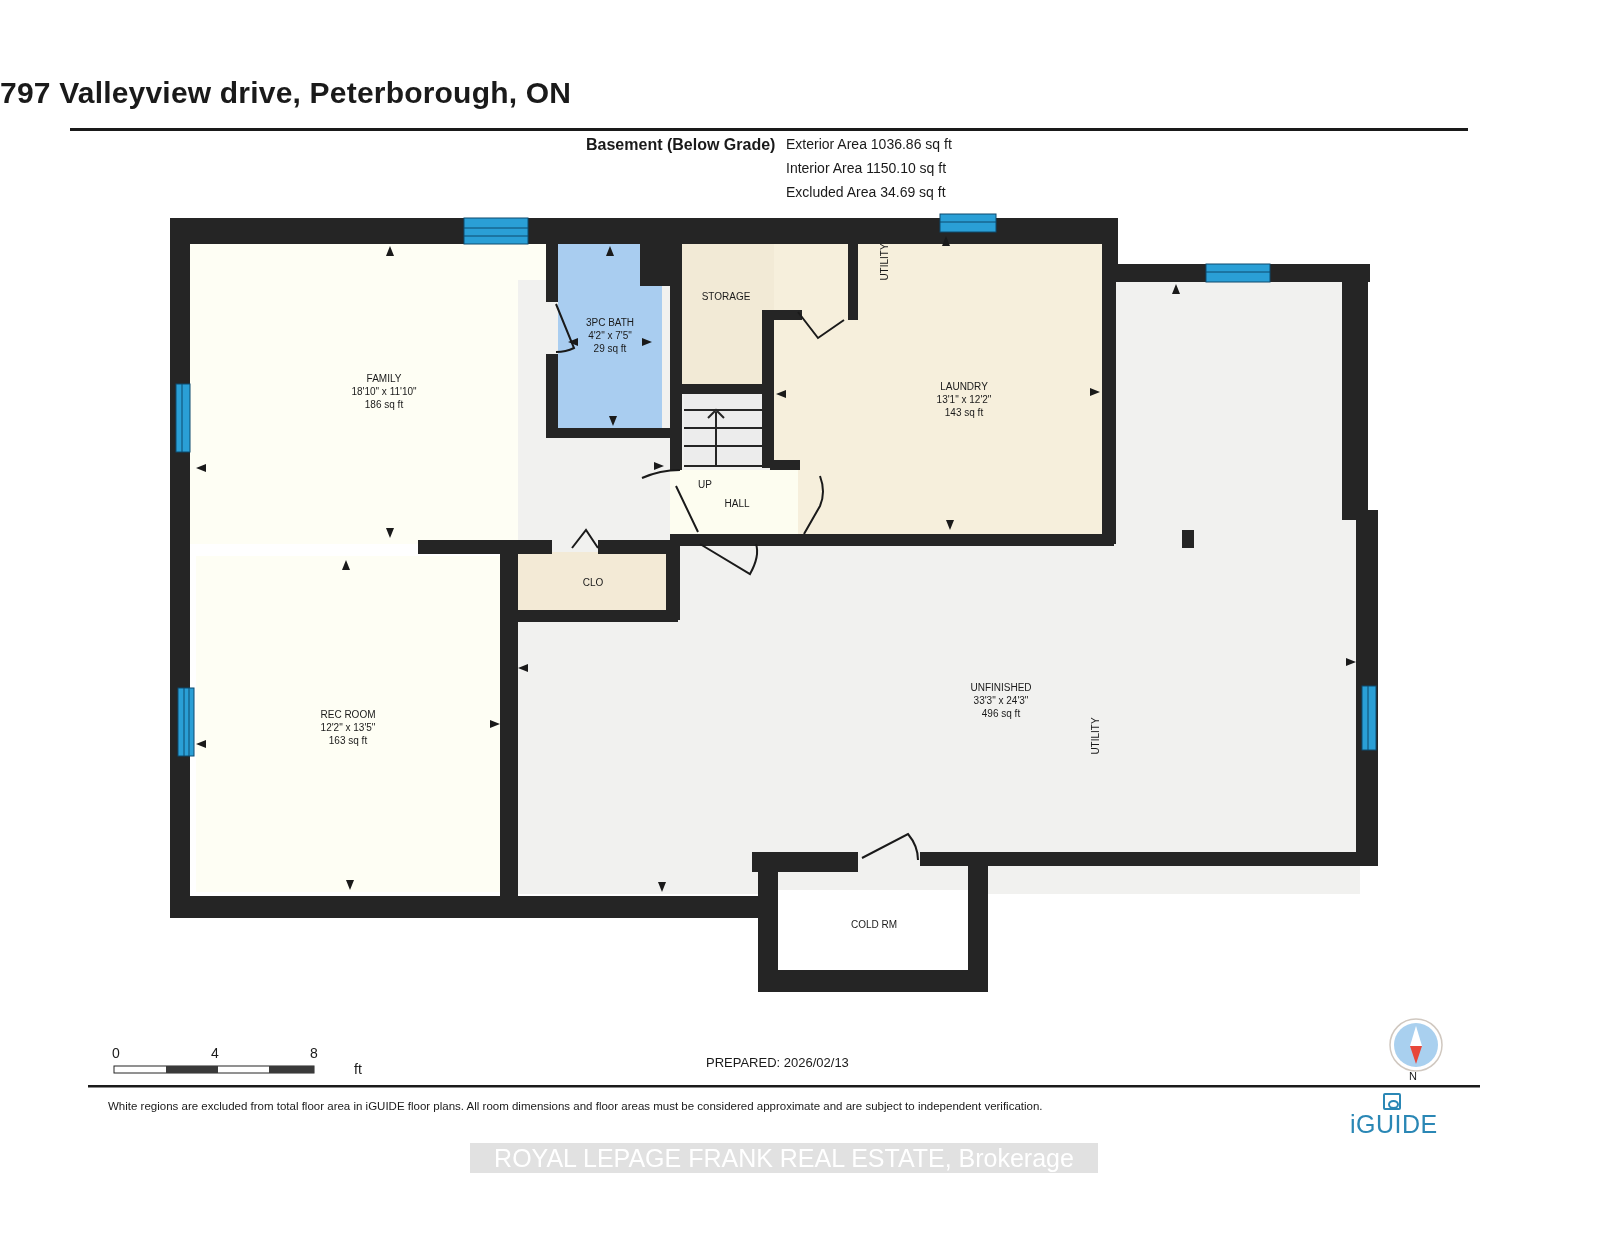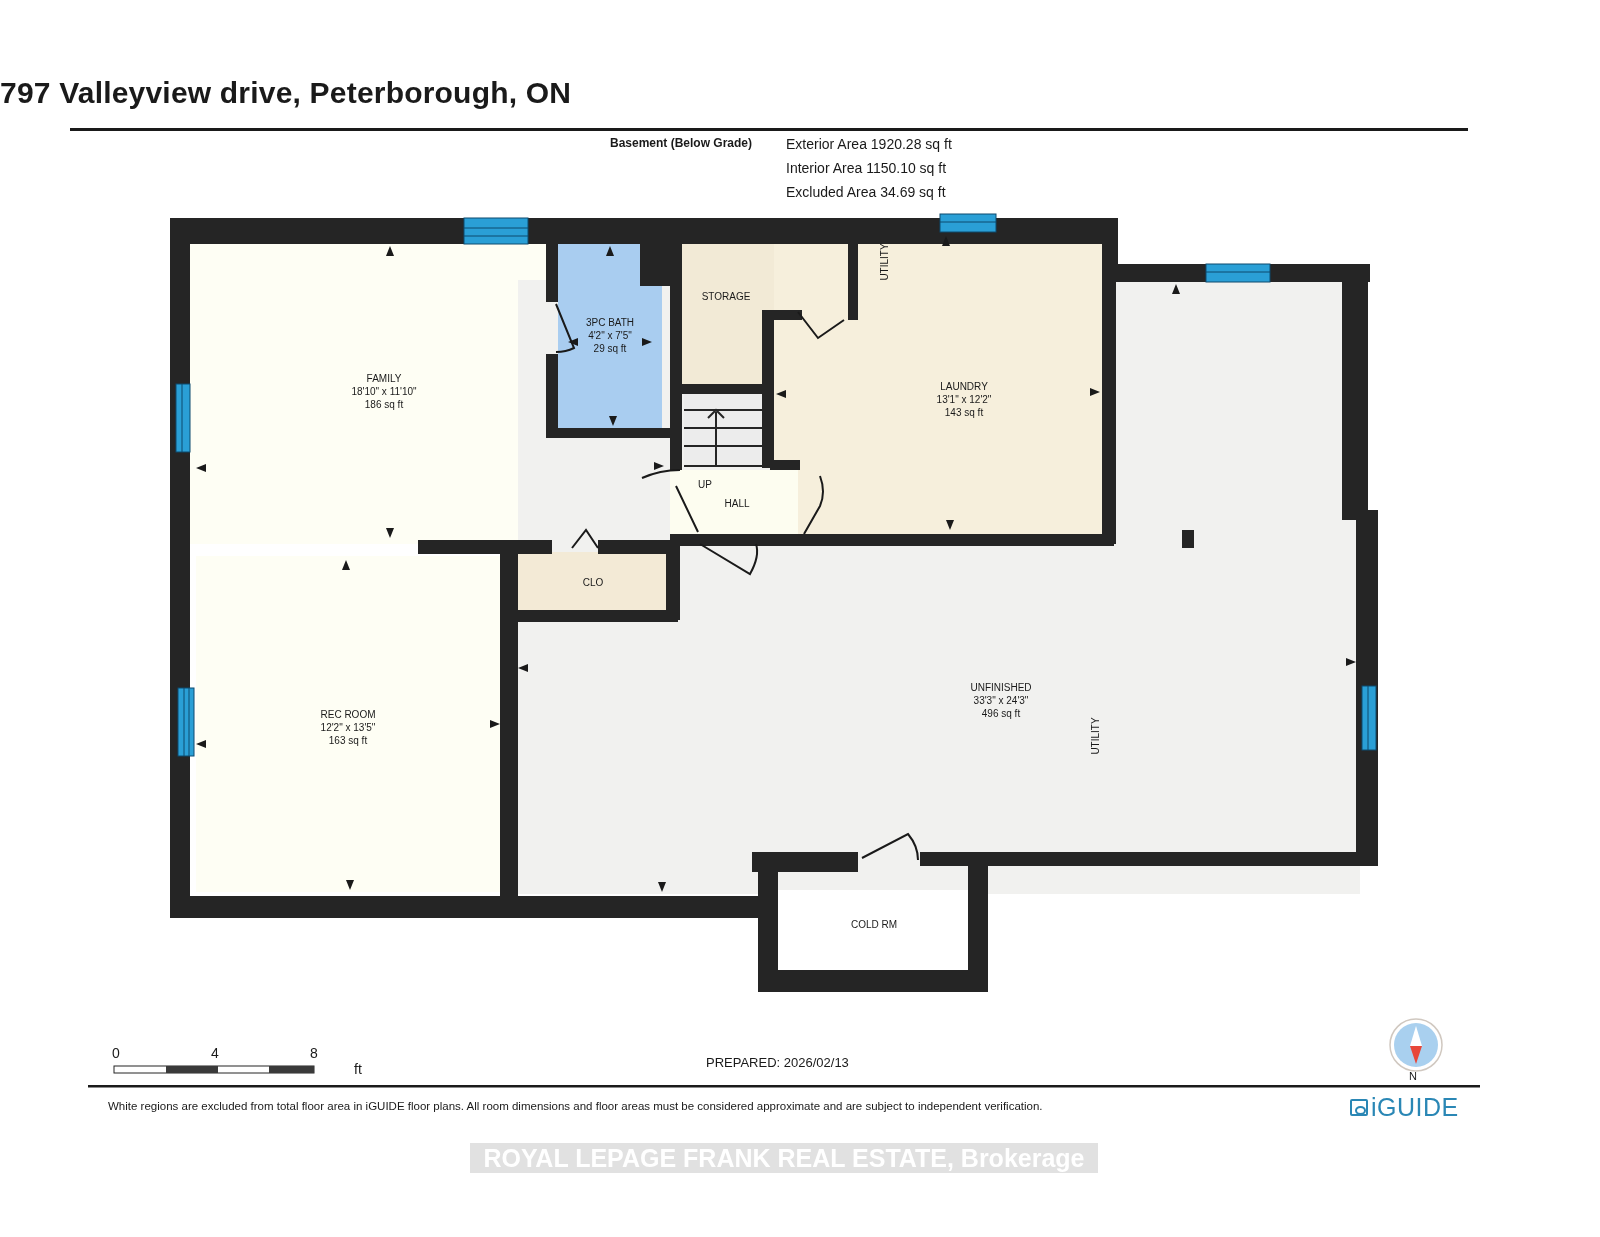--- a/index.html
+++ b/index.html
@@ -9,7 +9,7 @@
     .title { left: 0; width: 1560px; top: 76px; text-align: left;
              font-size: 30px; font-weight: bold; letter-spacing: 0.2px; }
     .rule { background: #1a1a1a; }
-    .floor-label { left: 610px; top: 136px; font-size: 12px; font-weight: bold; }
+    .floor-label { left: 586px; top: 136px; font-size: 16px; font-weight: bold; }
     .area-line { left: 786px; font-size: 14px; }
     svg.plan { position: absolute; left: 0; top: 0; }
     .room-lbl { font-family: "Liberation Sans", sans-serif; font-size: 10px; fill: #1a1a1a; text-anchor: middle; }

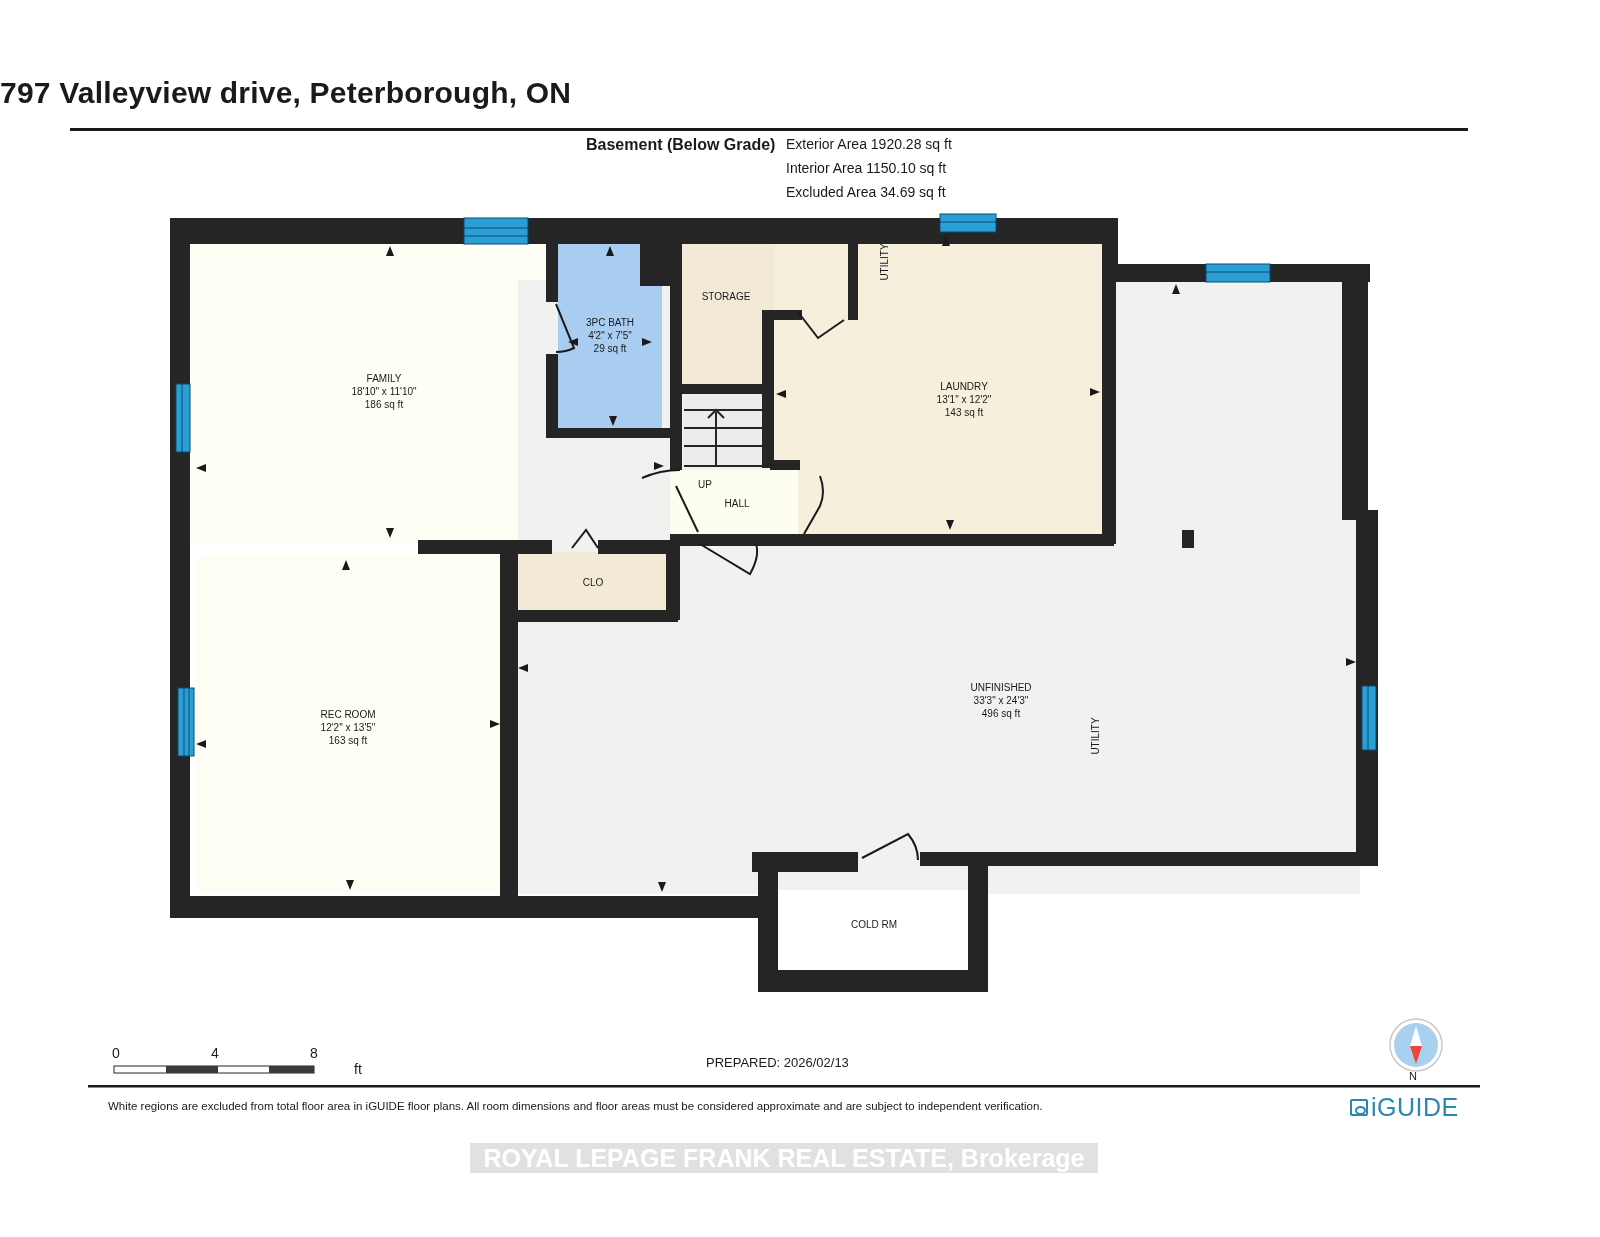--- a/index.html
+++ b/index.html
@@ -30,7 +30,7 @@
 <div class="abs rule" style="left:70px; top:128px; width:1398px; height:3px;"></div>
 
 <div class="abs floor-label">Basement (Below Grade)</div>
-<div class="abs area-line" style="top:136px;">Exterior Area 1920.28 sq ft</div>
+<div class="abs area-line" style="top:136px;">Exterior Area 1036.86 sq ft</div>
 <div class="abs area-line" style="top:160px;">Interior Area 1150.10 sq ft</div>
 <div class="abs area-line" style="top:184px;">Excluded Area 34.69 sq ft</div>
 

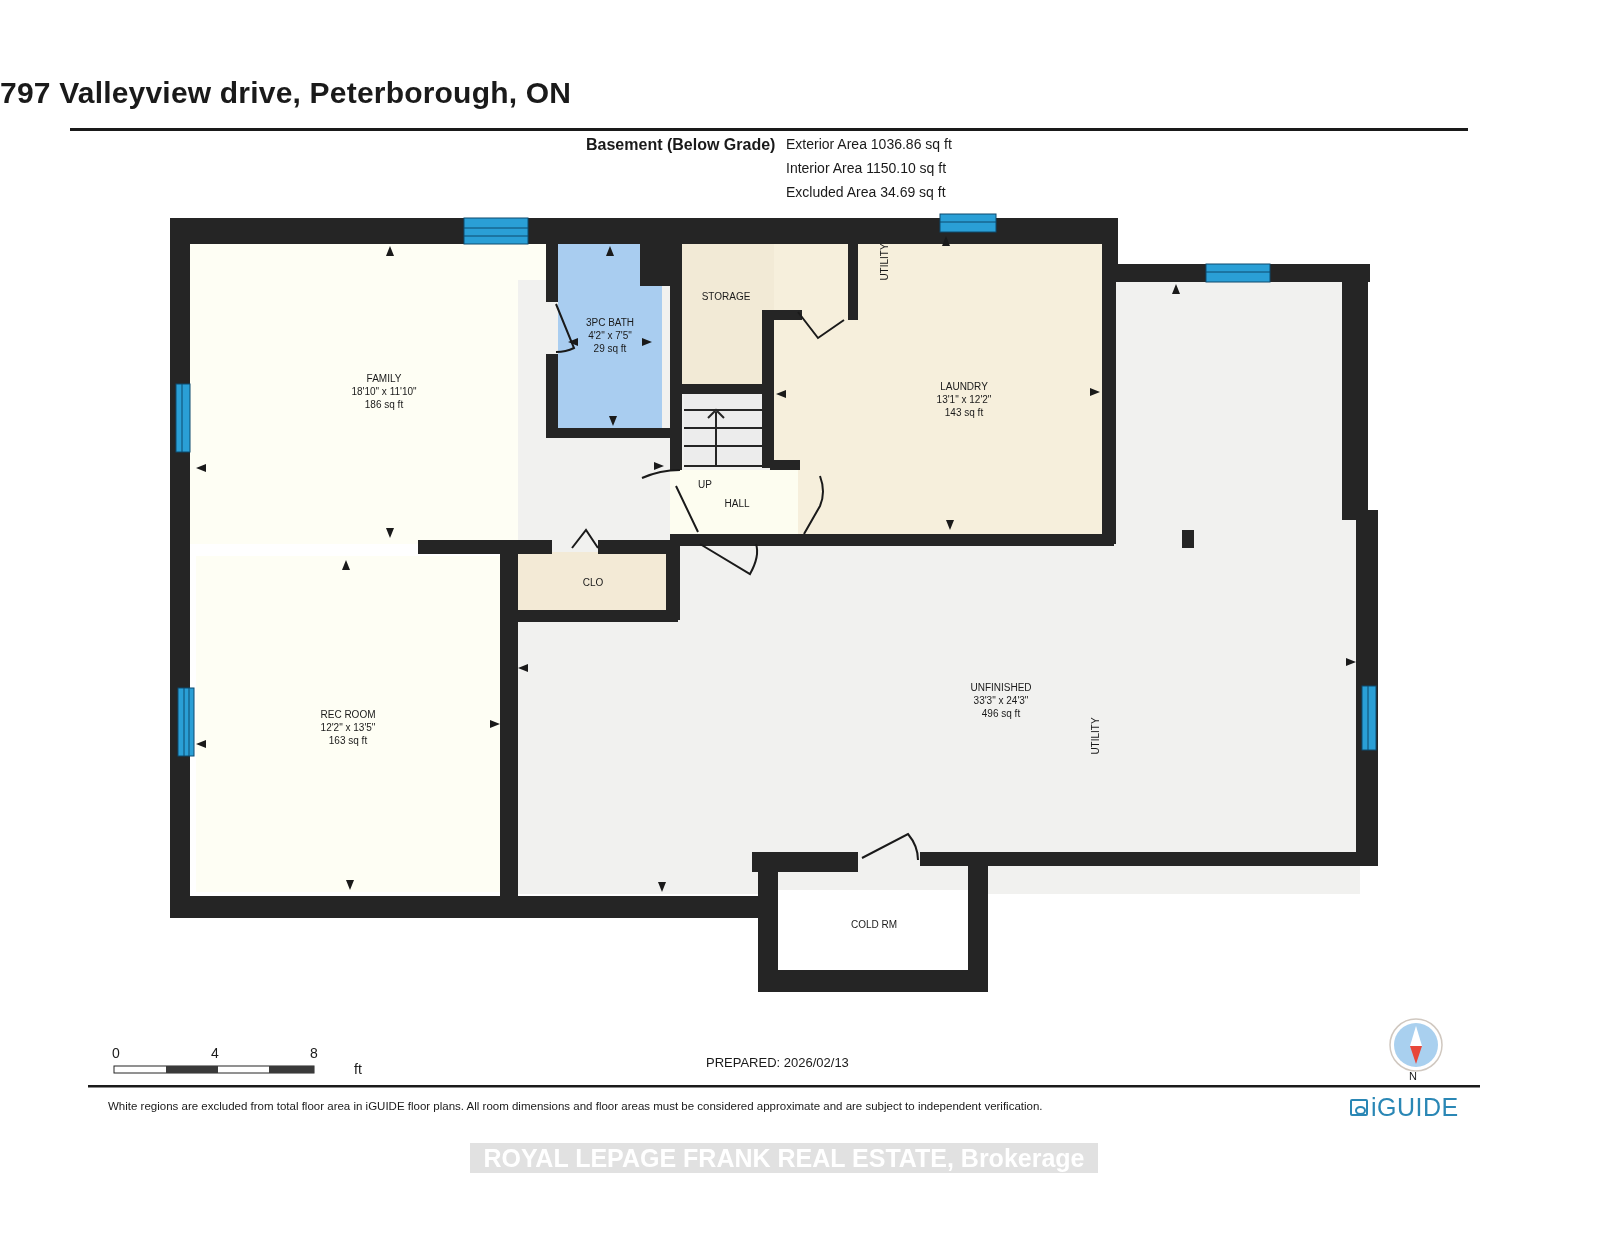--- a/index.html
+++ b/index.html
@@ -15,7 +15,7 @@
     .room-lbl { font-family: "Liberation Sans", sans-serif; font-size: 10px; fill: #1a1a1a; text-anchor: middle; }
     .prepared { left: 706px; top: 1055px; font-size: 13px; }
     .disclaimer { left: 88px; top: 1100px; font-size: 11.5px; margin-left: 20px; }
-    .iguide { left: 1350px; top: 1093px; font-size: 25px; color: #2a87b5; letter-spacing: 0.5px; display: flex; align-items: center; }
+    .iguide { left: 1350px; top: 1093px; font-size: 25px; color: #2a87b5; letter-spacing: 0.5px; display: flex; align-items: center; flex-direction: column; }
     .iguide-box { width: 18px; height: 17px; border: 2.5px solid #2a87b5; border-radius: 2px; margin-right: 3px; position: relative; box-sizing: border-box; }
     .iguide-box::after { content: ""; position: absolute; left: 3px; top: 5px; width: 7px; height: 5px; border: 2px solid #2a87b5; border-radius: 50%; }
     .watermark { left: 470px; top: 1143px; height: 30px; width: 628px; background: rgba(200,200,200,0.55);

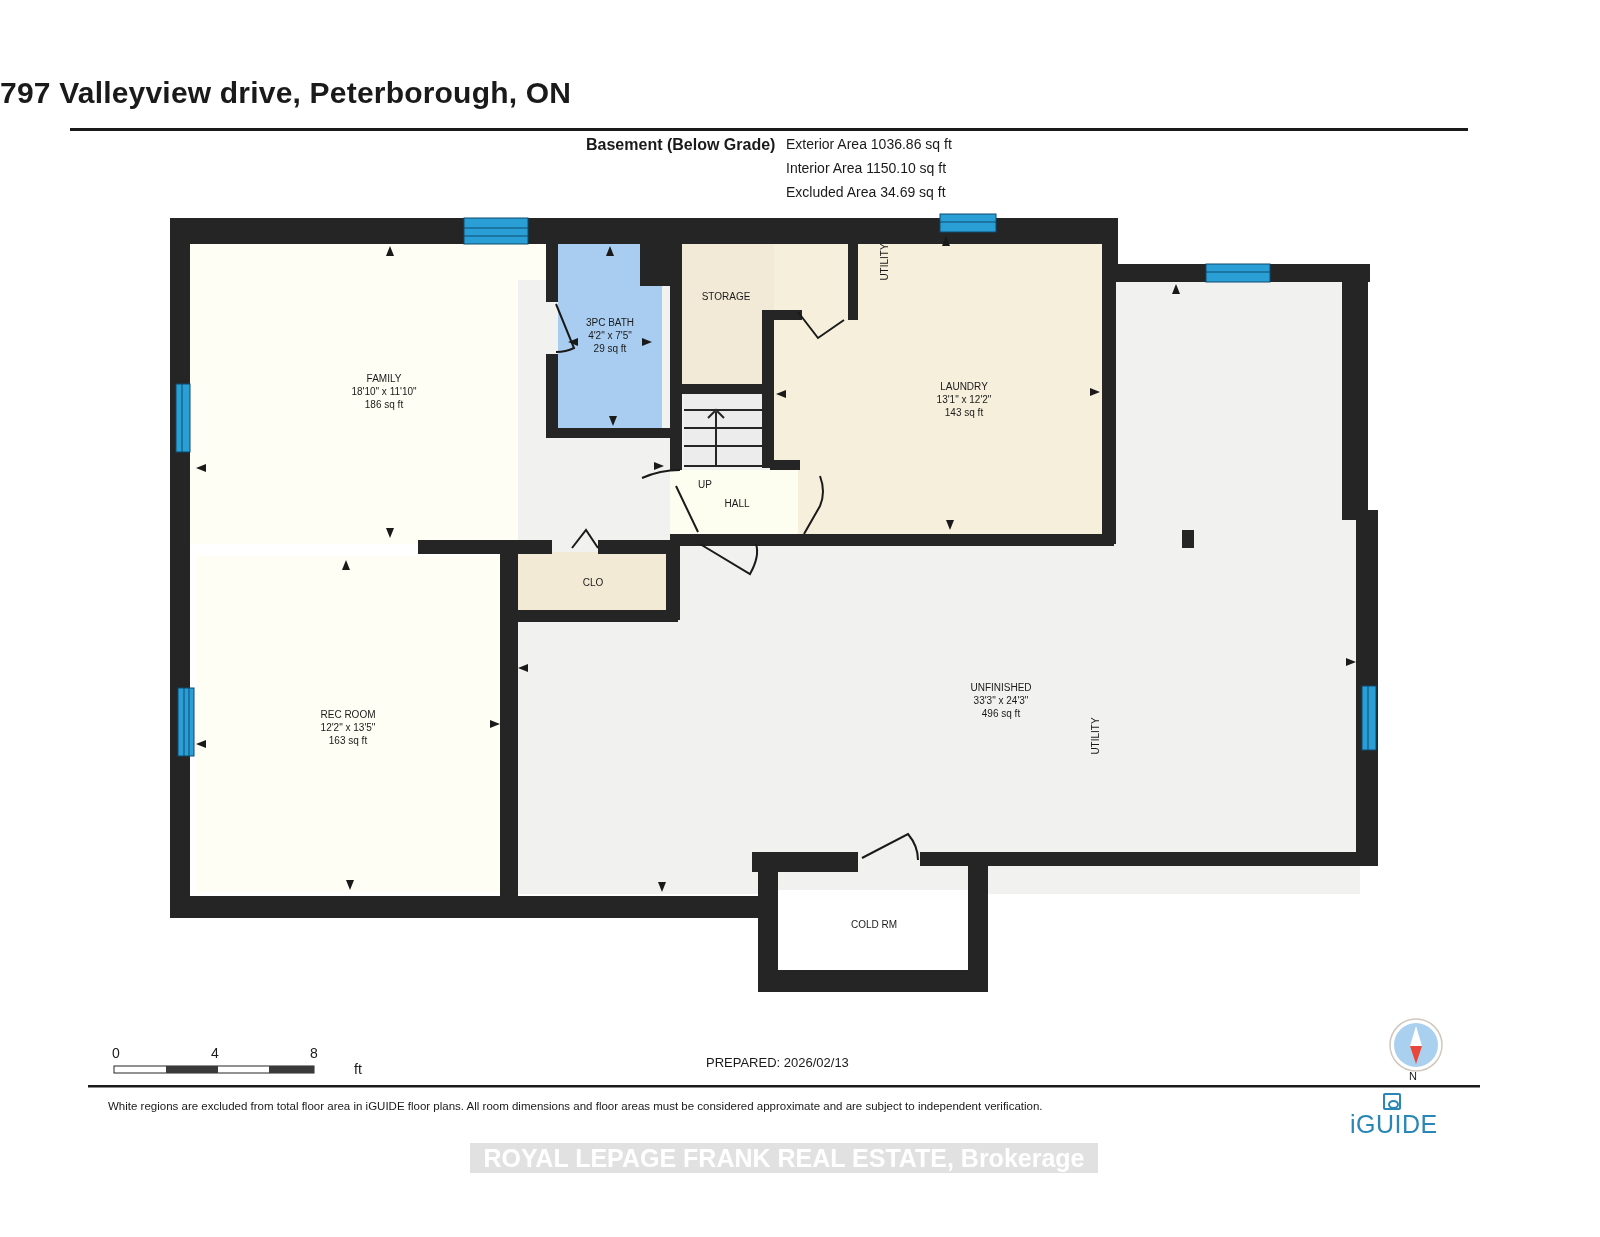--- a/index.html
+++ b/index.html
@@ -19,7 +19,7 @@
     .iguide-box { width: 18px; height: 17px; border: 2.5px solid #2a87b5; border-radius: 2px; margin-right: 3px; position: relative; box-sizing: border-box; }
     .iguide-box::after { content: ""; position: absolute; left: 3px; top: 5px; width: 7px; height: 5px; border: 2px solid #2a87b5; border-radius: 50%; }
     .watermark { left: 470px; top: 1143px; height: 30px; width: 628px; background: rgba(200,200,200,0.55);
-                 color: #ffffff; font-size: 25px; line-height: 30px; text-align: center; white-space: nowrap; overflow: hidden; font-weight: bold; }
+                 color: #ffffff; font-size: 25px; line-height: 30px; text-align: center; white-space: nowrap; overflow: hidden; }
     .scale-lbl { font-size: 14px; }
     .compass-n { left: 1409px; top: 1070px; font-size: 11px; }
   </style>

